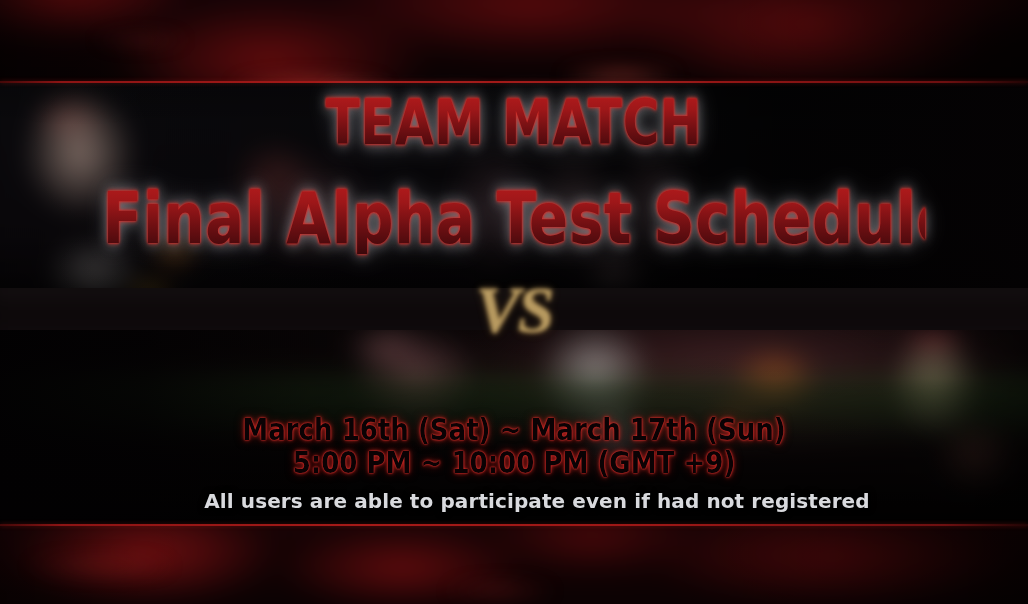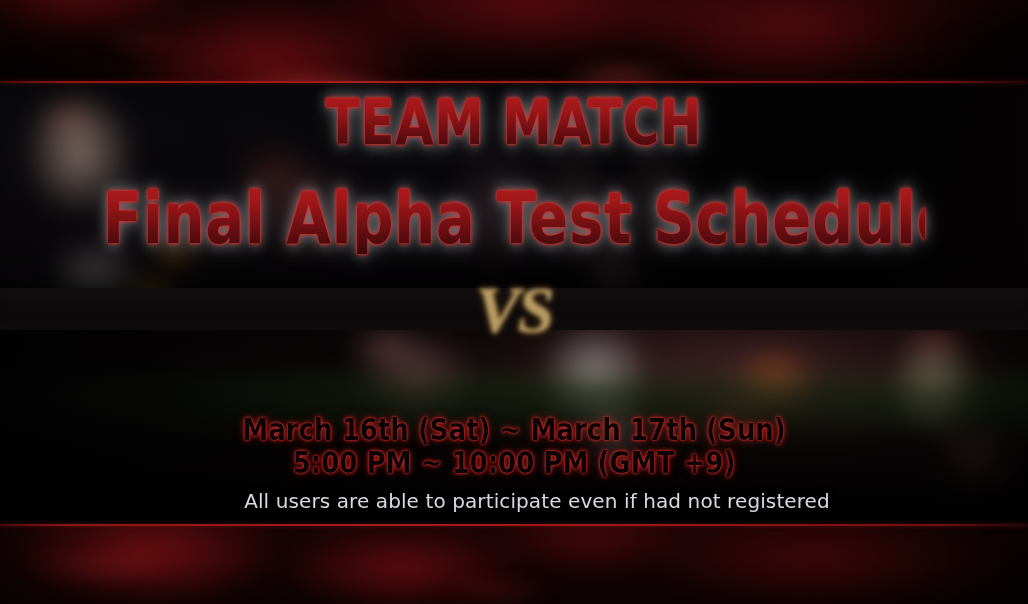--- a/index.html
+++ b/index.html
@@ -218,7 +218,7 @@
     text-align:center;
     font-family:"DejaVu Sans", sans-serif;
     font-size:20px;
-    font-weight:400;
+    font-weight:700;
     color:#d9dade;
     letter-spacing:.1px;
     text-shadow:0 1px 3px rgba(0,0,0,.95), 0 0 7px rgba(0,0,0,.8);

